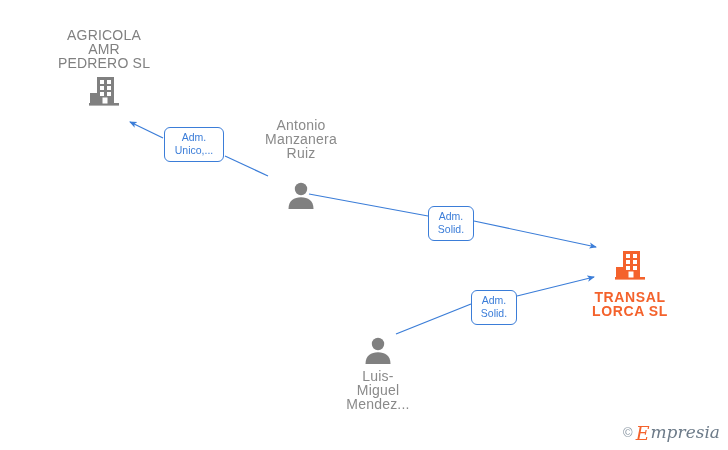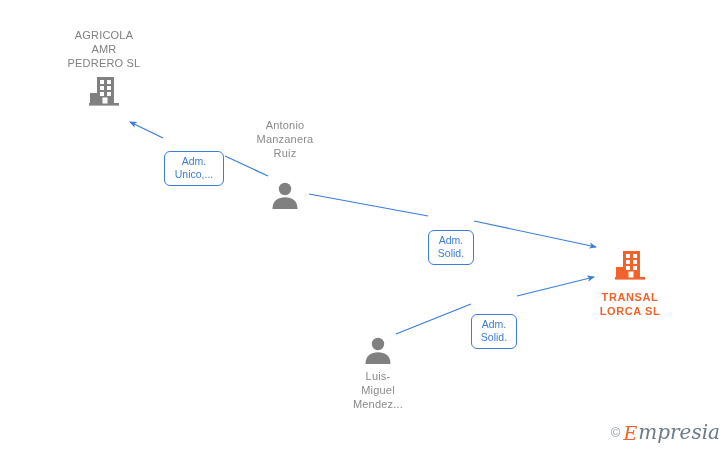--- a/index.html
+++ b/index.html
@@ -44,7 +44,7 @@
   }
 
   .node-label {
-    font-size: 11px;
+    font-size: 14px;
     line-height: 14px;
     letter-spacing: 0.2px;
     white-space: pre-line;

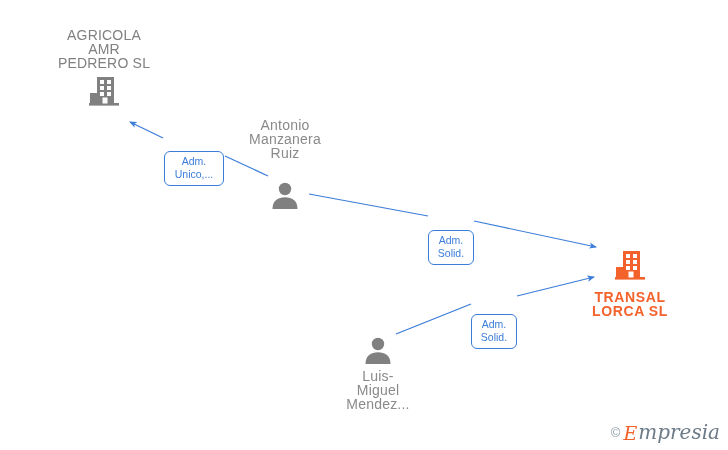--- a/index.html
+++ b/index.html
@@ -165,7 +165,7 @@
     </span>
   </div>
 
-  <div class="node" style="left:225px; top:118px; width:120px;gap:14px;">
+  <div class="node" style="left:241px; top:118px; width:120px;gap:14px;">
     <div class="node-label person-label">Antonio
 Manzanera
 Ruiz</div>

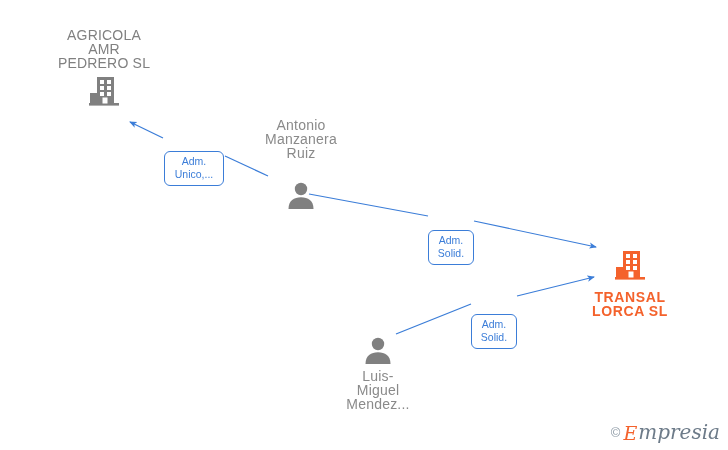--- a/index.html
+++ b/index.html
@@ -80,7 +80,6 @@
     text-align: center;
     white-space: pre-line;
     z-index: 5;
-    margin-top: 24px;
   }
 
   

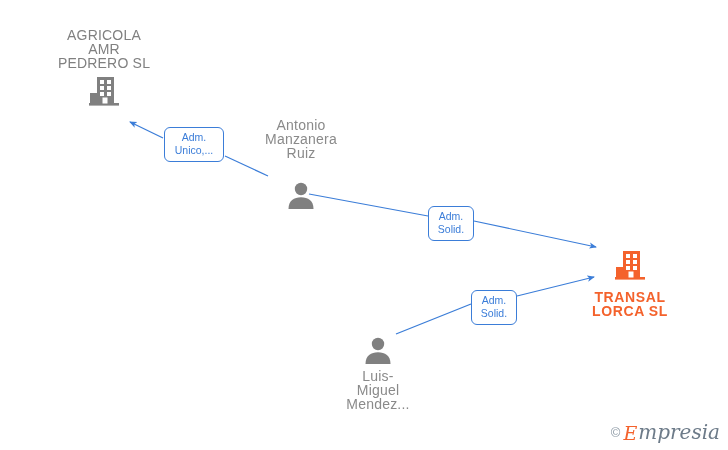--- a/index.html
+++ b/index.html
@@ -108,7 +108,7 @@
   #watermark .wm-rest {
     font-family: "DejaVu Serif", serif;
     font-style: italic;
-    font-size: 20px;
+    font-size: 17px;
     color: #6d7b89;
     line-height: 1;
     margin-left: -2px;

